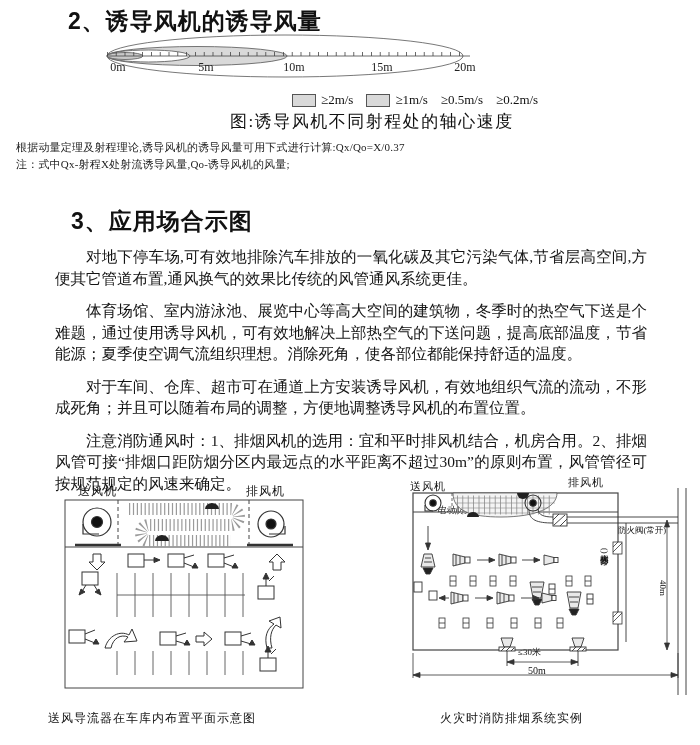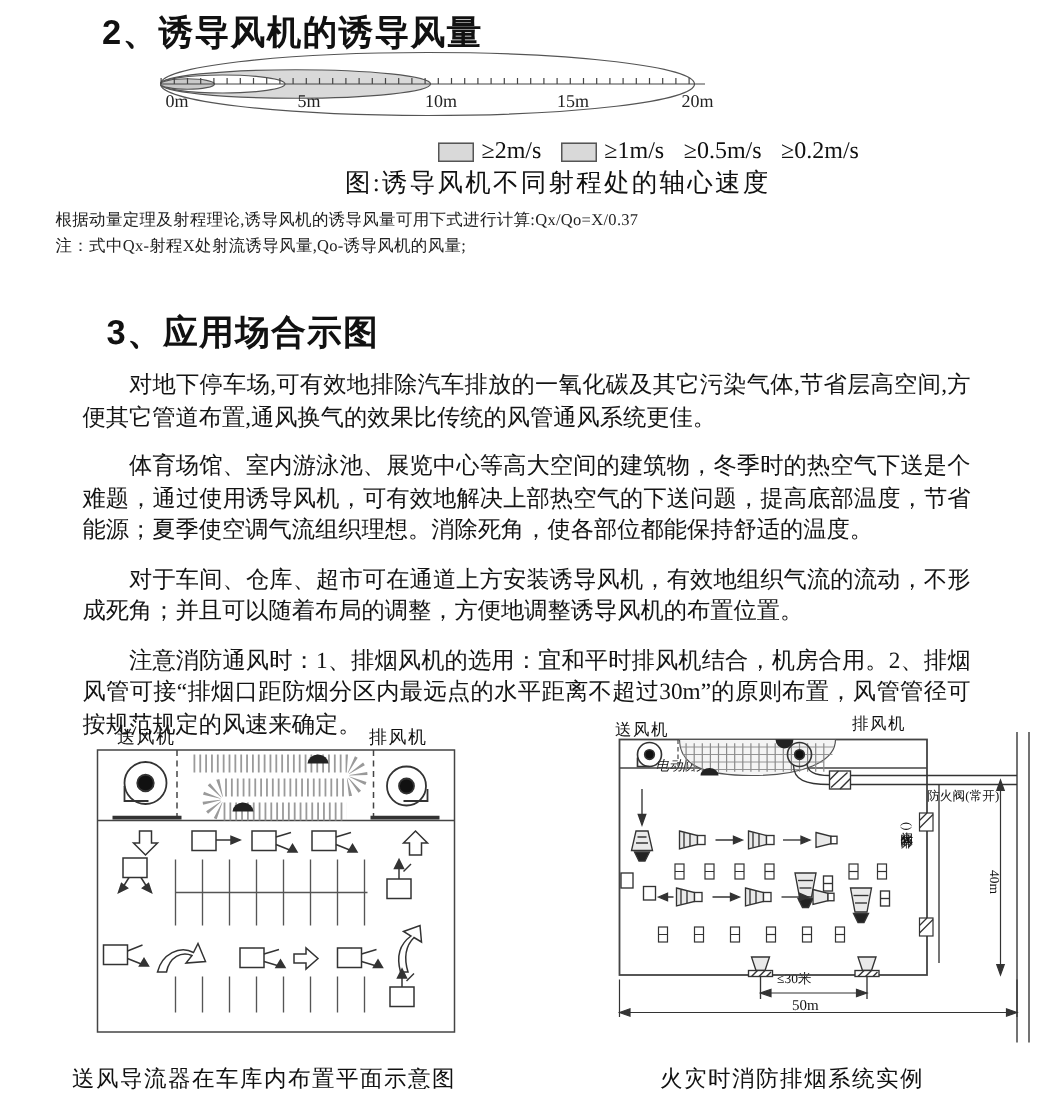--- a/index.html
+++ b/index.html
@@ -10,7 +10,7 @@
   .abs{position:absolute;}
   .h-title{font-family:"Liberation Sans", sans-serif;font-weight:bold;font-size:23px;color:#111;letter-spacing:1px;}
   .fig-caption{font-size:17px;letter-spacing:1.5px;color:#111;}
-  .legend{display:flex;align-items:flex-end;gap:13px;font-size:16px;color:#111;}
+  .legend{display:flex;align-items:flex-end;gap:13px;font-size:13px;color:#111;}
   .legend .item{display:flex;align-items:center;gap:5px;}
   .swatch{width:24px;height:13px;background:#d9d9d9;border:1px solid #555;box-sizing:border-box;}
   .notes{font-size:11px;line-height:17px;color:#222;letter-spacing:0.2px;}

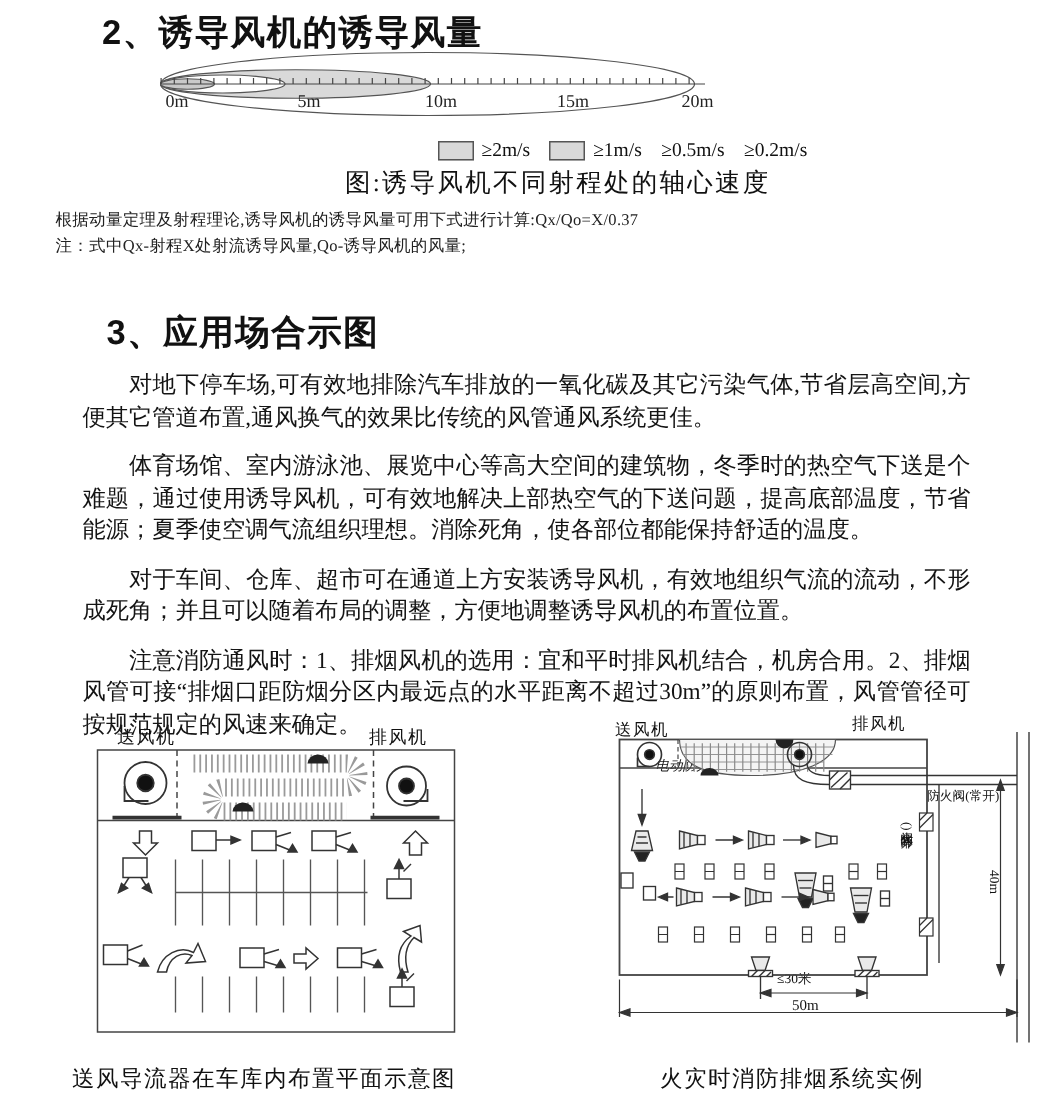--- a/index.html
+++ b/index.html
@@ -60,7 +60,7 @@
 
 <div class="abs fig-caption" style="left:230px;top:110px;">图:诱导风机不同射程处的轴心速度</div>
 
-<div class="abs notes" style="left:37px;top:139px;">
+<div class="abs notes" style="left:16px;top:139px;">
   <div>根据动量定理及射程理论,诱导风机的诱导风量可用下式进行计算:Qx/Qo=X/0.37</div>
   <div>注：式中Qx-射程X处射流诱导风量,Qo-诱导风机的风量;</div>
 </div>

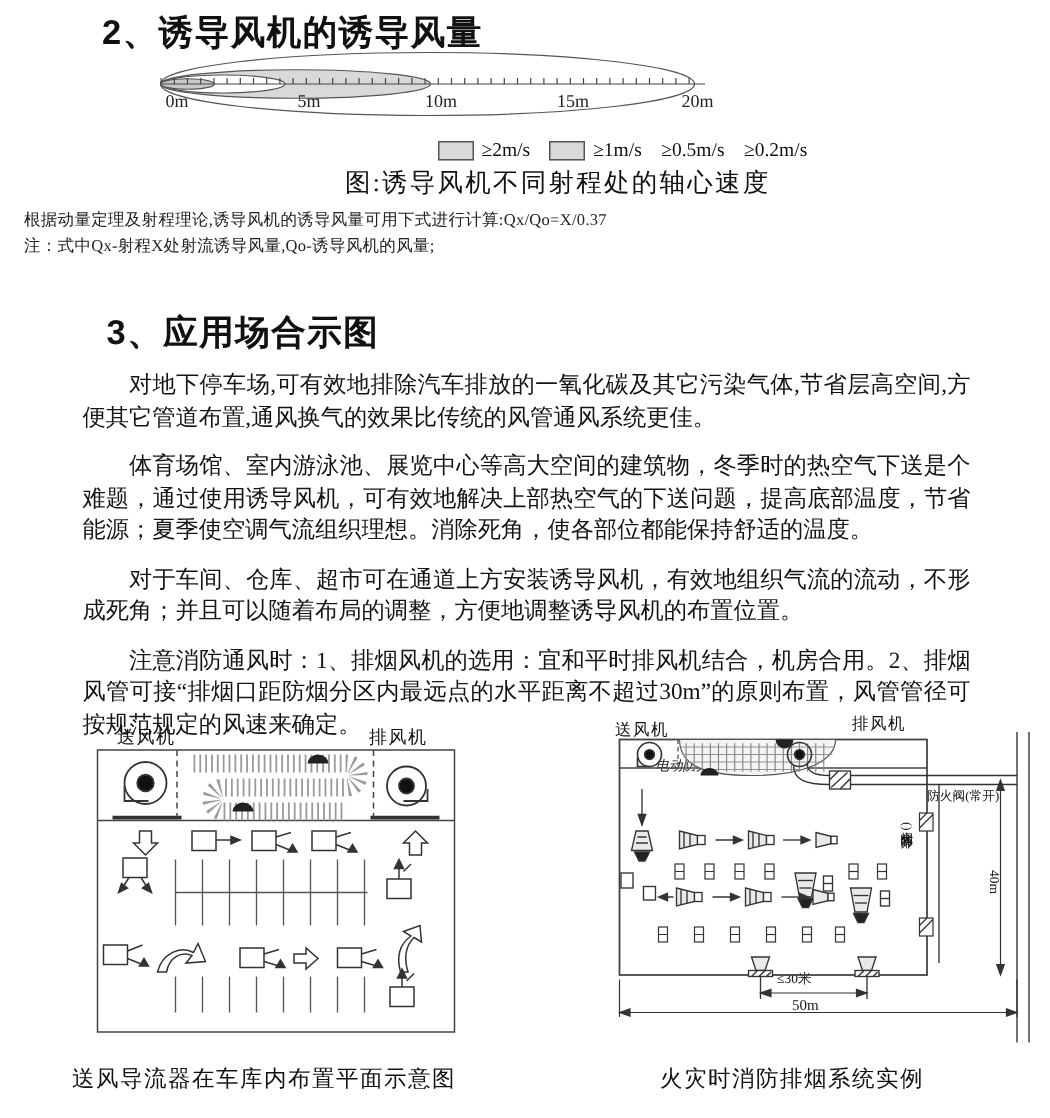--- a/index.html
+++ b/index.html
@@ -16,7 +16,7 @@
   .notes{font-size:11px;line-height:17px;color:#222;letter-spacing:0.2px;}
   .paras{width:592px;}
   .paras p{margin:0 0 11px 0;font-size:15.5px;line-height:21.5px;text-indent:2em;text-align:justify;color:#141414;}
-  .diag-caption{font-size:15px;letter-spacing:1px;color:#111;}
+  .diag-caption{font-size:12px;letter-spacing:1px;color:#111;}
   .dlabel{font-size:12px;color:#111;letter-spacing:1px;}
   .slabel{font-size:9px;color:#111;white-space:nowrap;}
   .vtext{writing-mode:vertical-rl;text-orientation:mixed;font-size:8.5px;color:#111;line-height:9px;}

